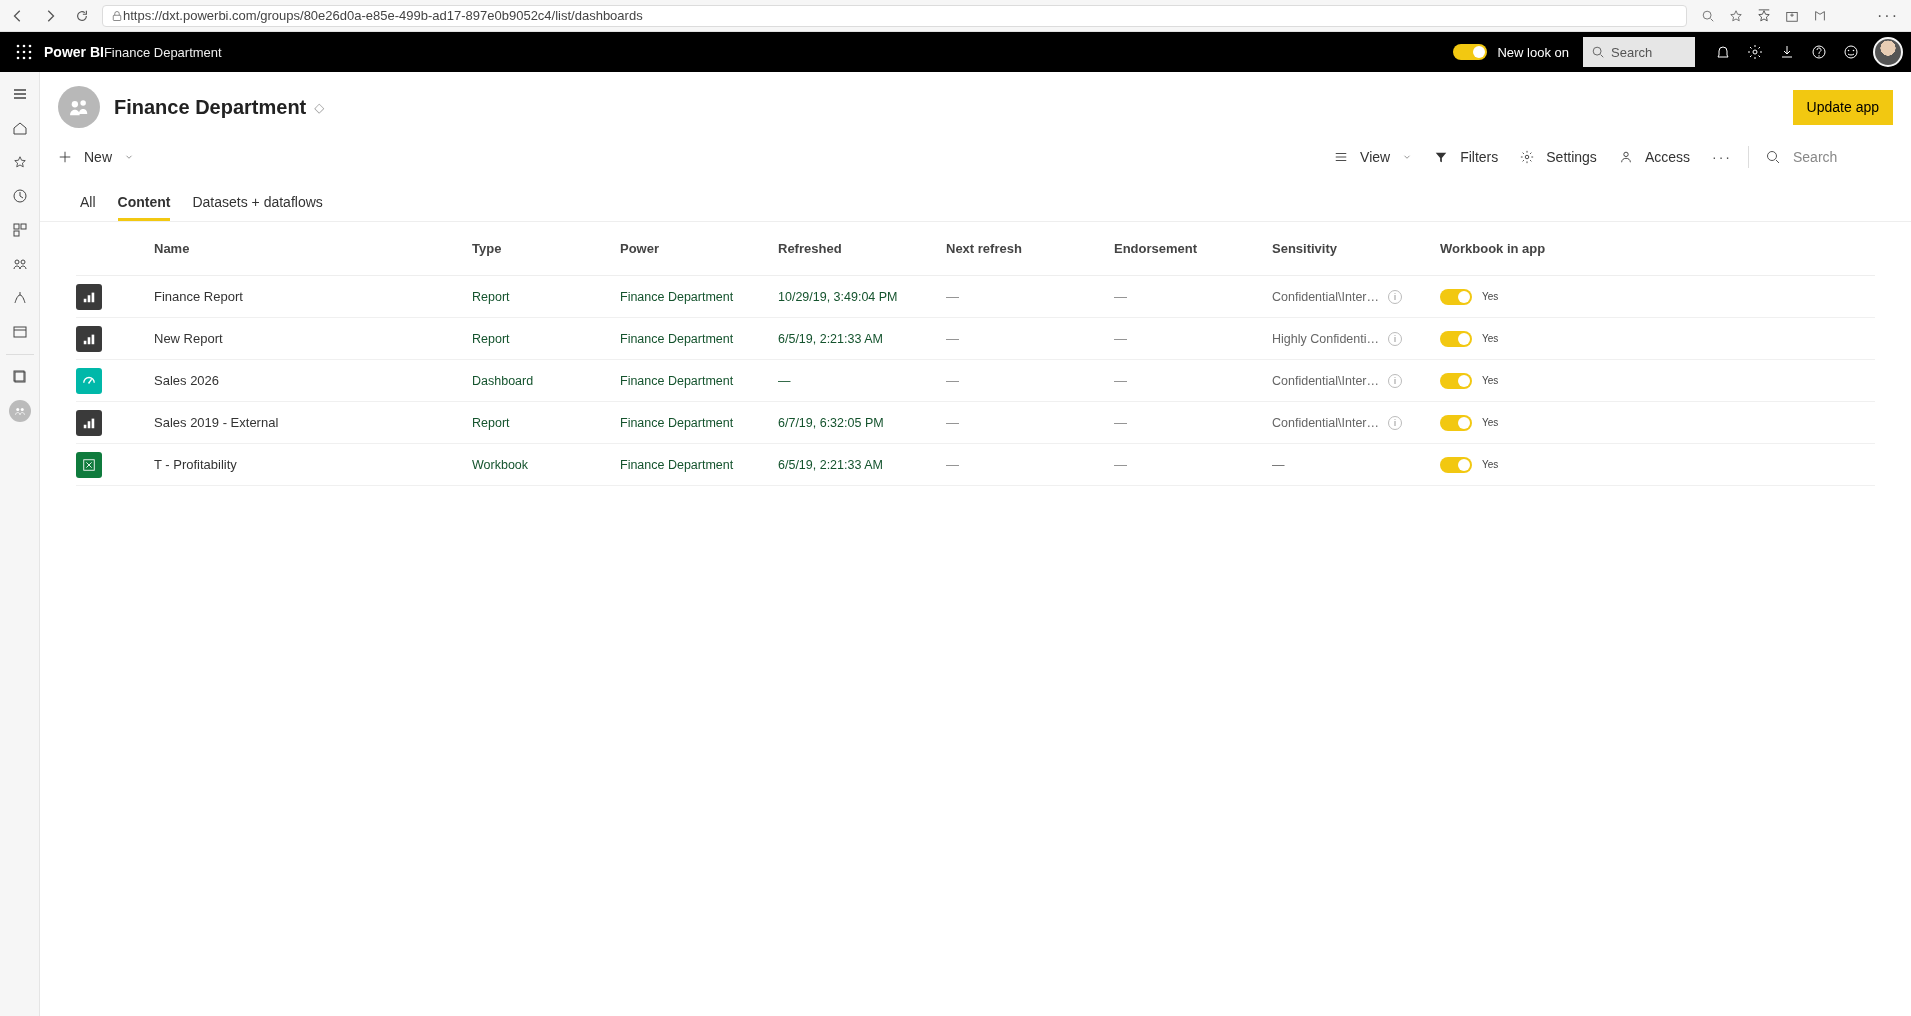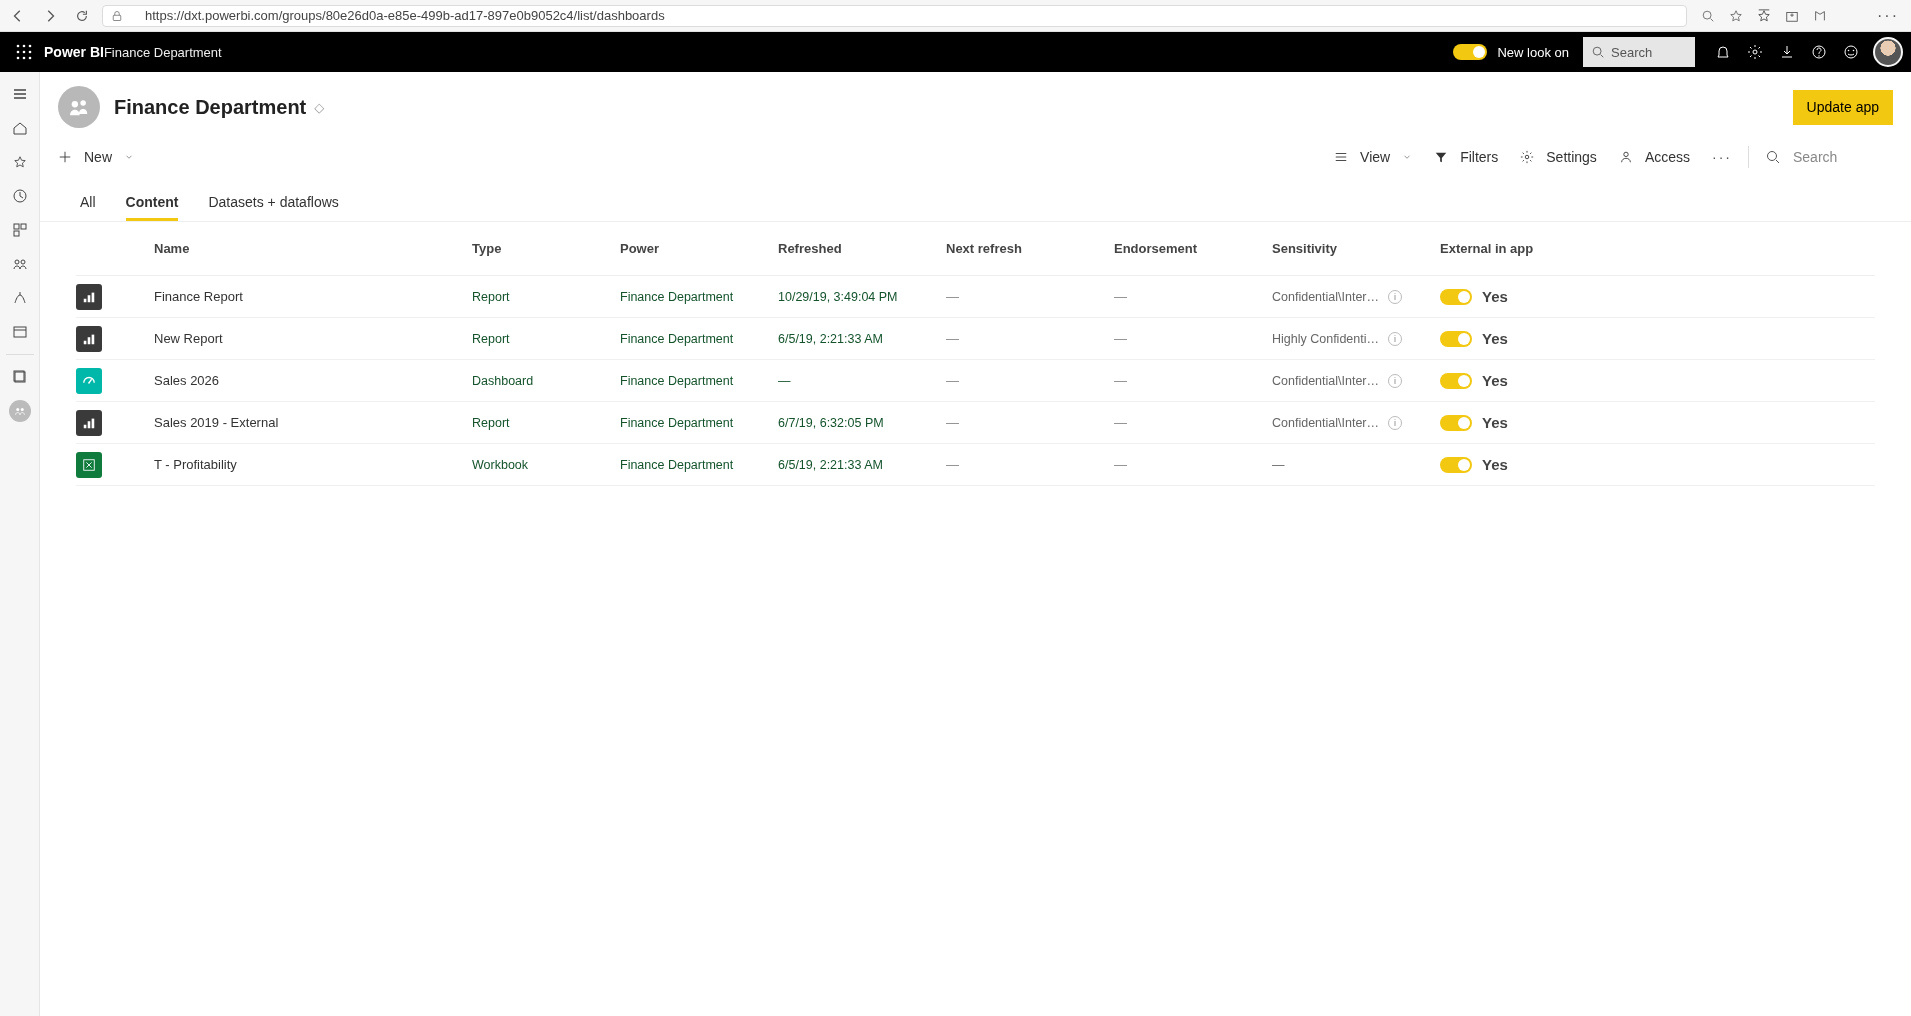--- a/index.html
+++ b/index.html
@@ -8,7 +8,7 @@
 
 .browser-bar { height:32px; display:flex; align-items:center; padding:0 6px; gap:8px; border-bottom:1px solid #e0e0e0; background:#f6f6f6; }
 .browser-bar .nav-ico { width:24px; height:24px; display:flex; align-items:center; justify-content:center; color:#555; cursor:pointer; }
-.browser-bar .addr { flex:1; display:flex; align-items:center; gap:22px; background:#fff; border:1px solid #dcdcdc; border-radius:4px; height:22px; padding:0 8px; font-size:13px; color:#444; }
+.browser-bar .addr { flex:1; display:flex; align-items:center; gap:0; background:#fff; border:1px solid #dcdcdc; border-radius:4px; height:22px; padding:0 8px; font-size:13px; color:#444; }
 .browser-bar .right-icons { display:flex; align-items:center; gap:14px; padding:0 6px; color:#555; }
 .browser-bar svg, .topbar svg, .toolbar svg, .leftnav svg, .page-header svg { display:block; }
 

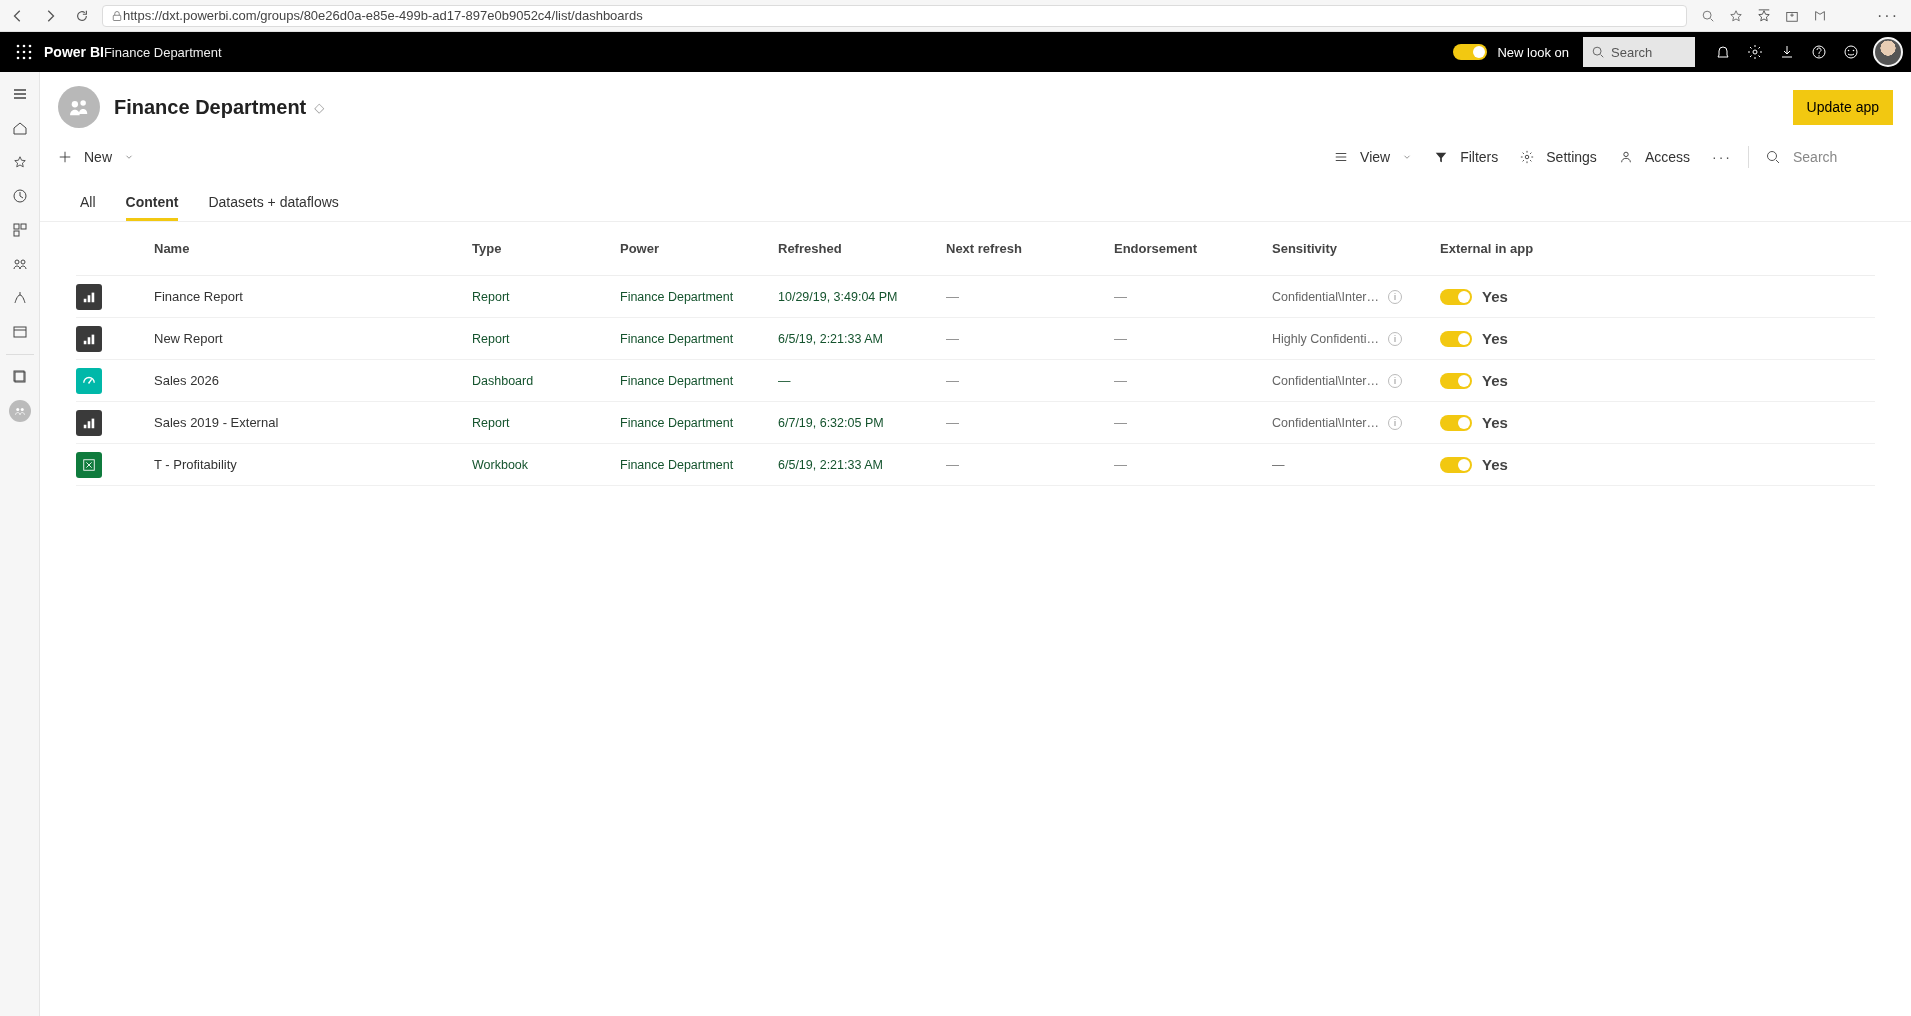--- a/index.html
+++ b/index.html
@@ -52,7 +52,7 @@
 .toolbar input.search::placeholder { color:#888; }
 
 
-.tabs { display:flex; gap:30px; padding:0 40px; border-bottom:1px solid #eee; font-size:14px; margin-top:8px; }
+.tabs { display:flex; gap:22px; padding:0 40px; border-bottom:1px solid #eee; font-size:14px; margin-top:8px; }
 .tabs .tab { padding:8px 0; cursor:pointer; color:#333; }
 .tabs .tab.active { font-weight:600; border-bottom:3px solid #f2c811; }
 

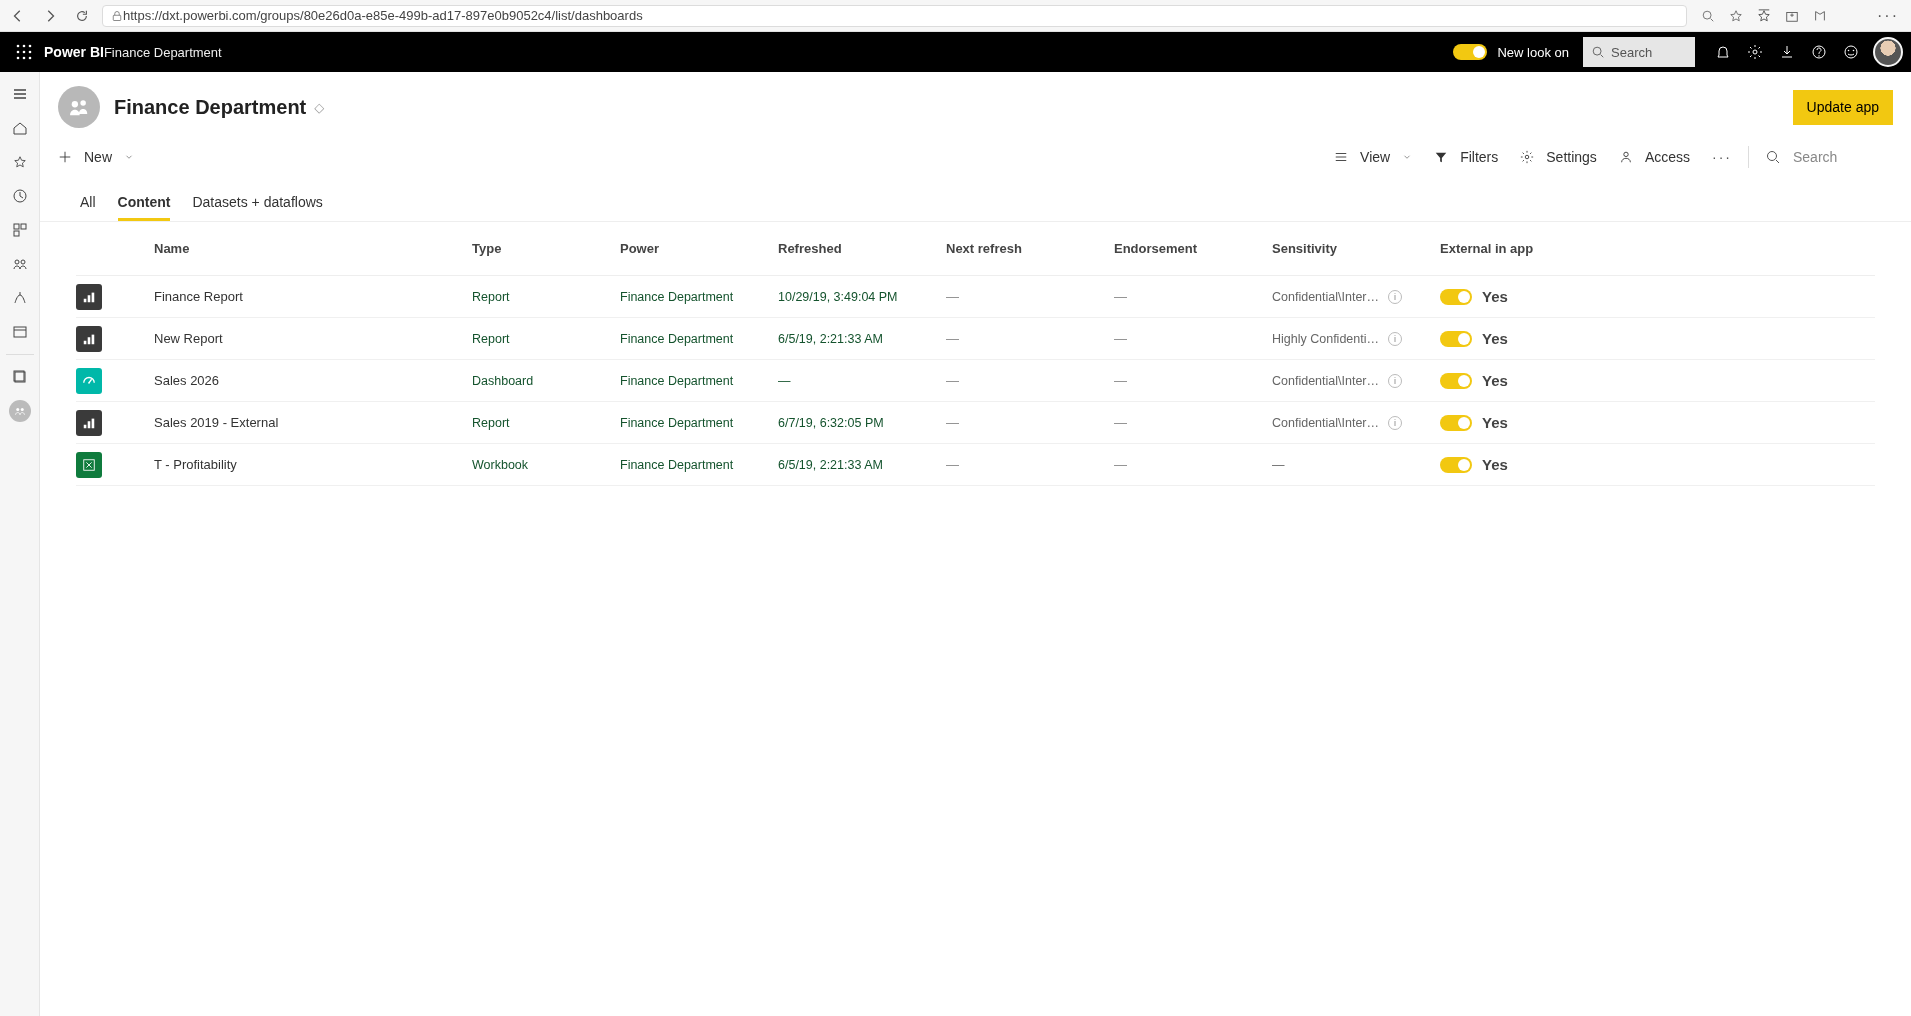--- a/index.html
+++ b/index.html
@@ -354,7 +354,7 @@
         <div>Next refresh</div>
         <div>Endorsement</div>
         <div>Sensitivity</div>
-        <div>External in app</div>
+        <div>Workbook in app</div>
       </div>
       <div id="rows">
           <div class="row">

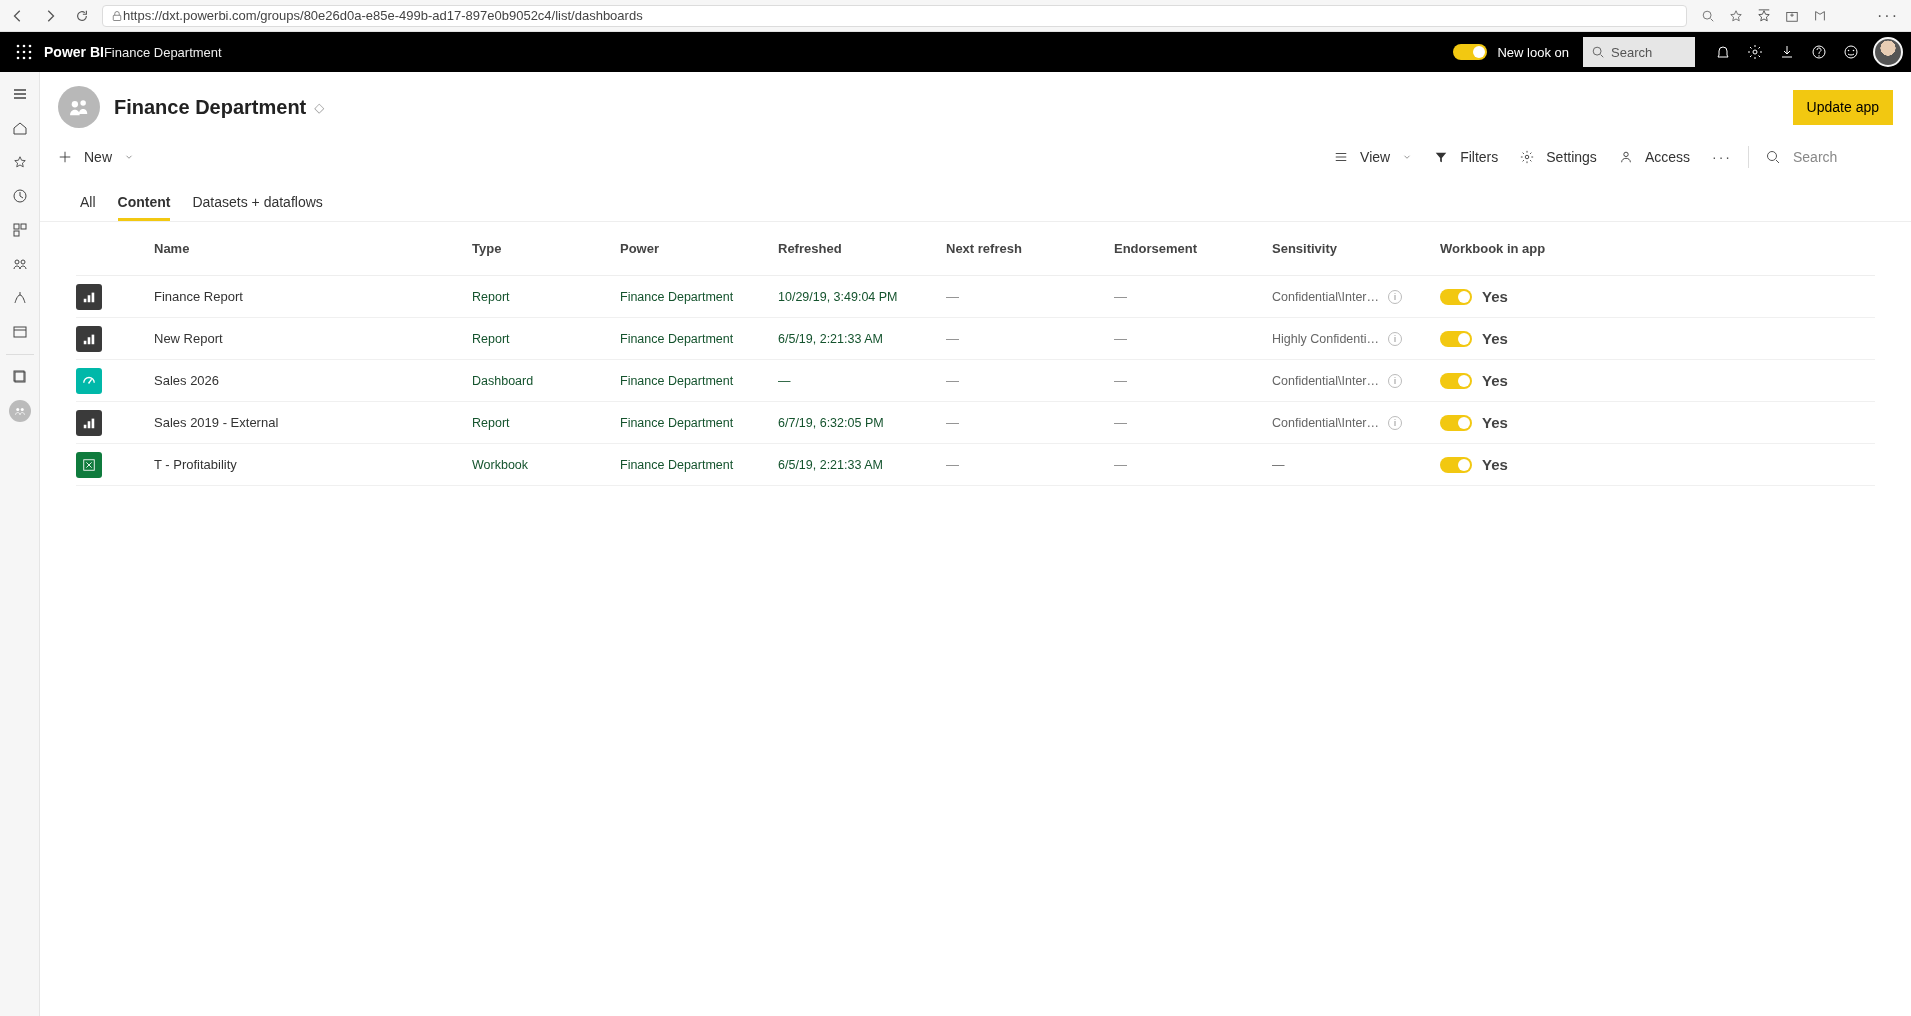--- a/index.html
+++ b/index.html
@@ -72,7 +72,7 @@
 .incl { display:flex; align-items:center; gap:10px; }
 .incl .sw { width:32px;height:16px;background:#f2c811;border-radius:8px;position:relative;cursor:pointer; }
 .incl .sw::after { content:"";position:absolute;right:2px;top:2px;width:12px;height:12px;background:#fff;border-radius:50%; }
-.incl .lbl { font-size:15px; color:#444;font-weight:bold; }
+.incl .lbl { font-size:10px; color:#444; }
 
 .ellip { white-space:nowrap; overflow:hidden; text-overflow:ellipsis; max-width:110px; }
 </style>

